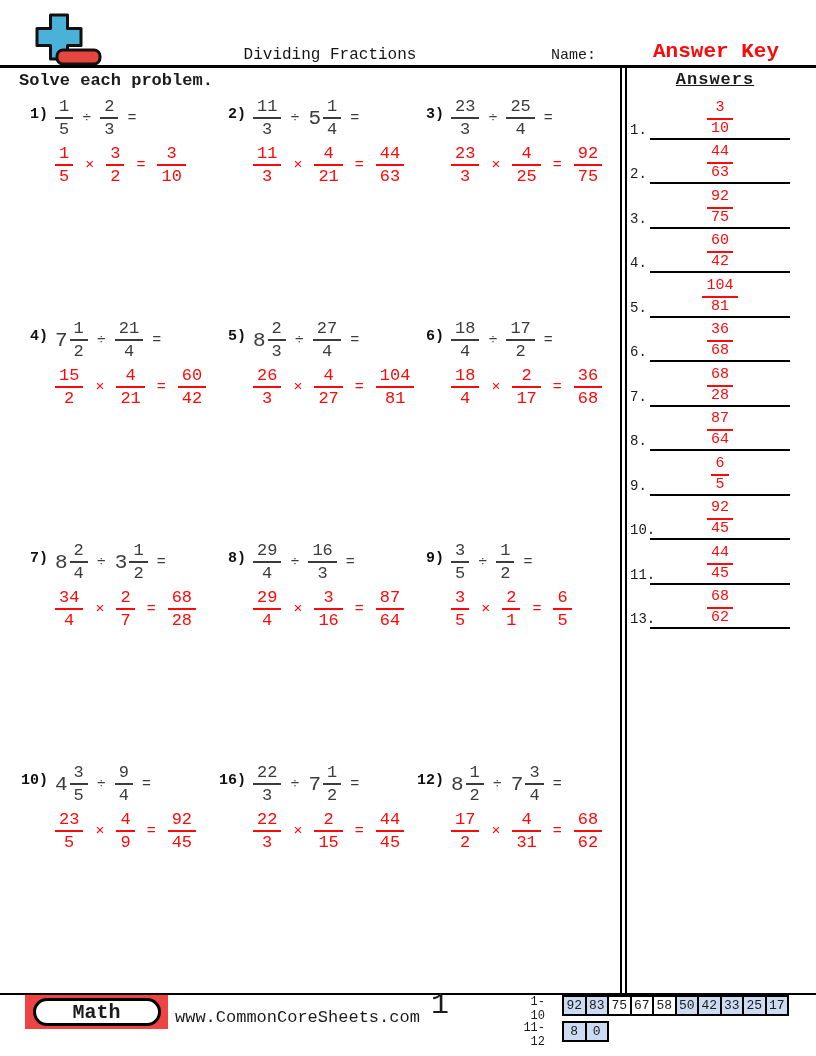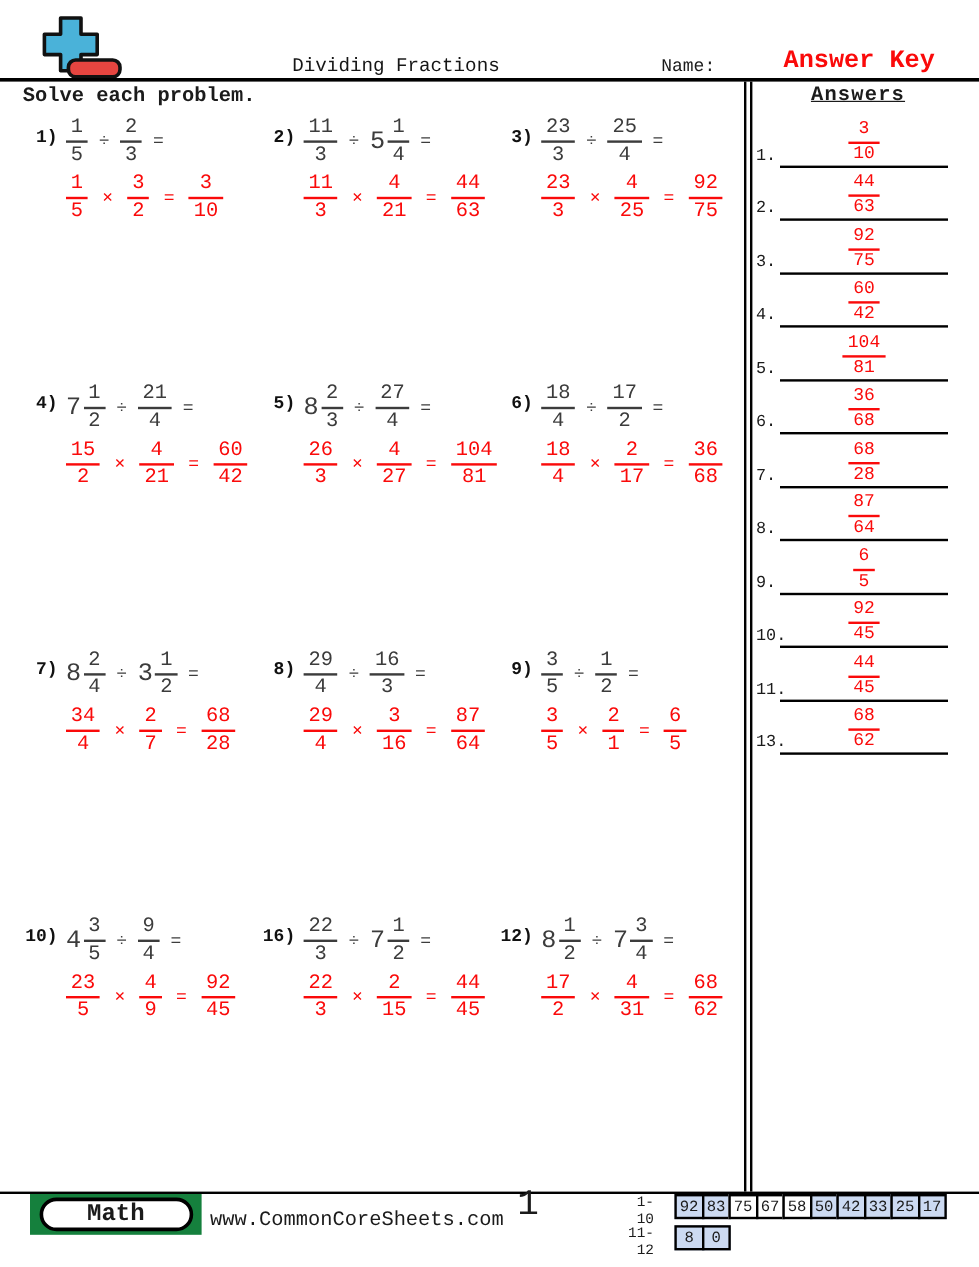--- a/index.html
+++ b/index.html
@@ -60,7 +60,7 @@
 
   
   .footer-rule{position:absolute;left:0;top:993px;width:816px;height:2px;background:#000;}
-  .math-badge{position:absolute;left:25px;top:995px;width:143px;height:34px;background:#15803d;
+  .math-badge{position:absolute;left:25px;top:995px;width:143px;height:34px;background:#ef4444;
               display:flex;align-items:center;justify-content:center;}
   .math-badge-inner{width:128px;height:28px;background:#fff;border:3px solid #000;
                     border-radius:15px;display:flex;align-items:center;justify-content:center;

